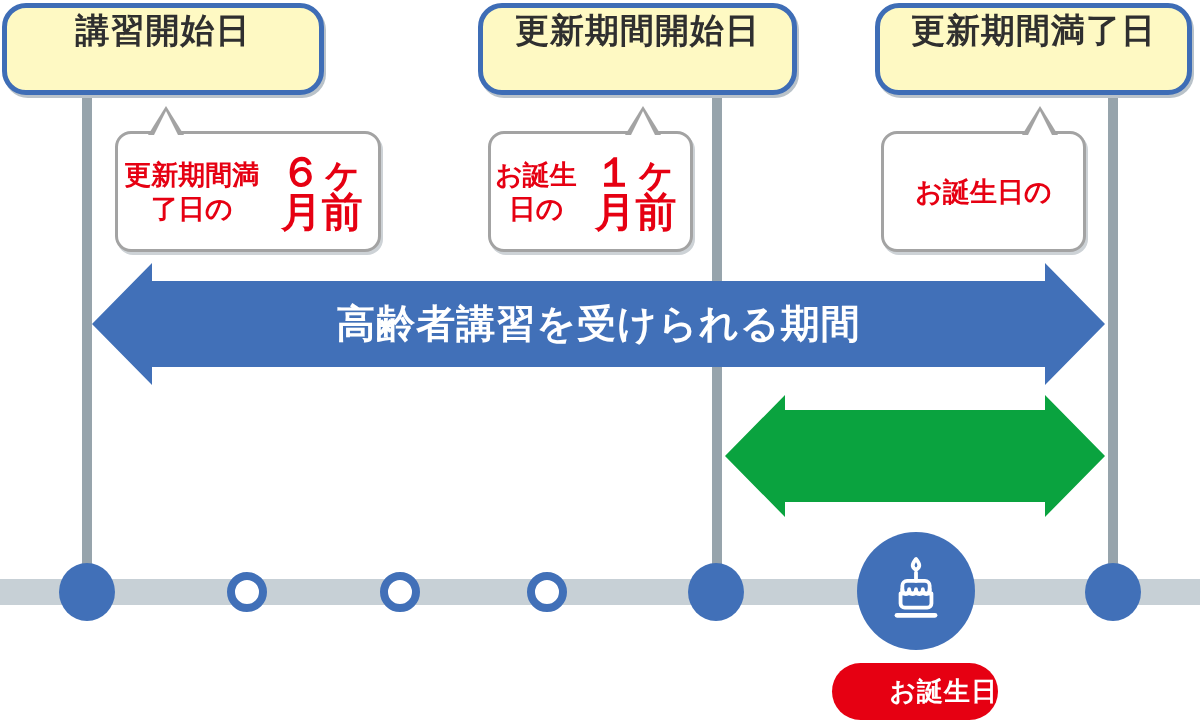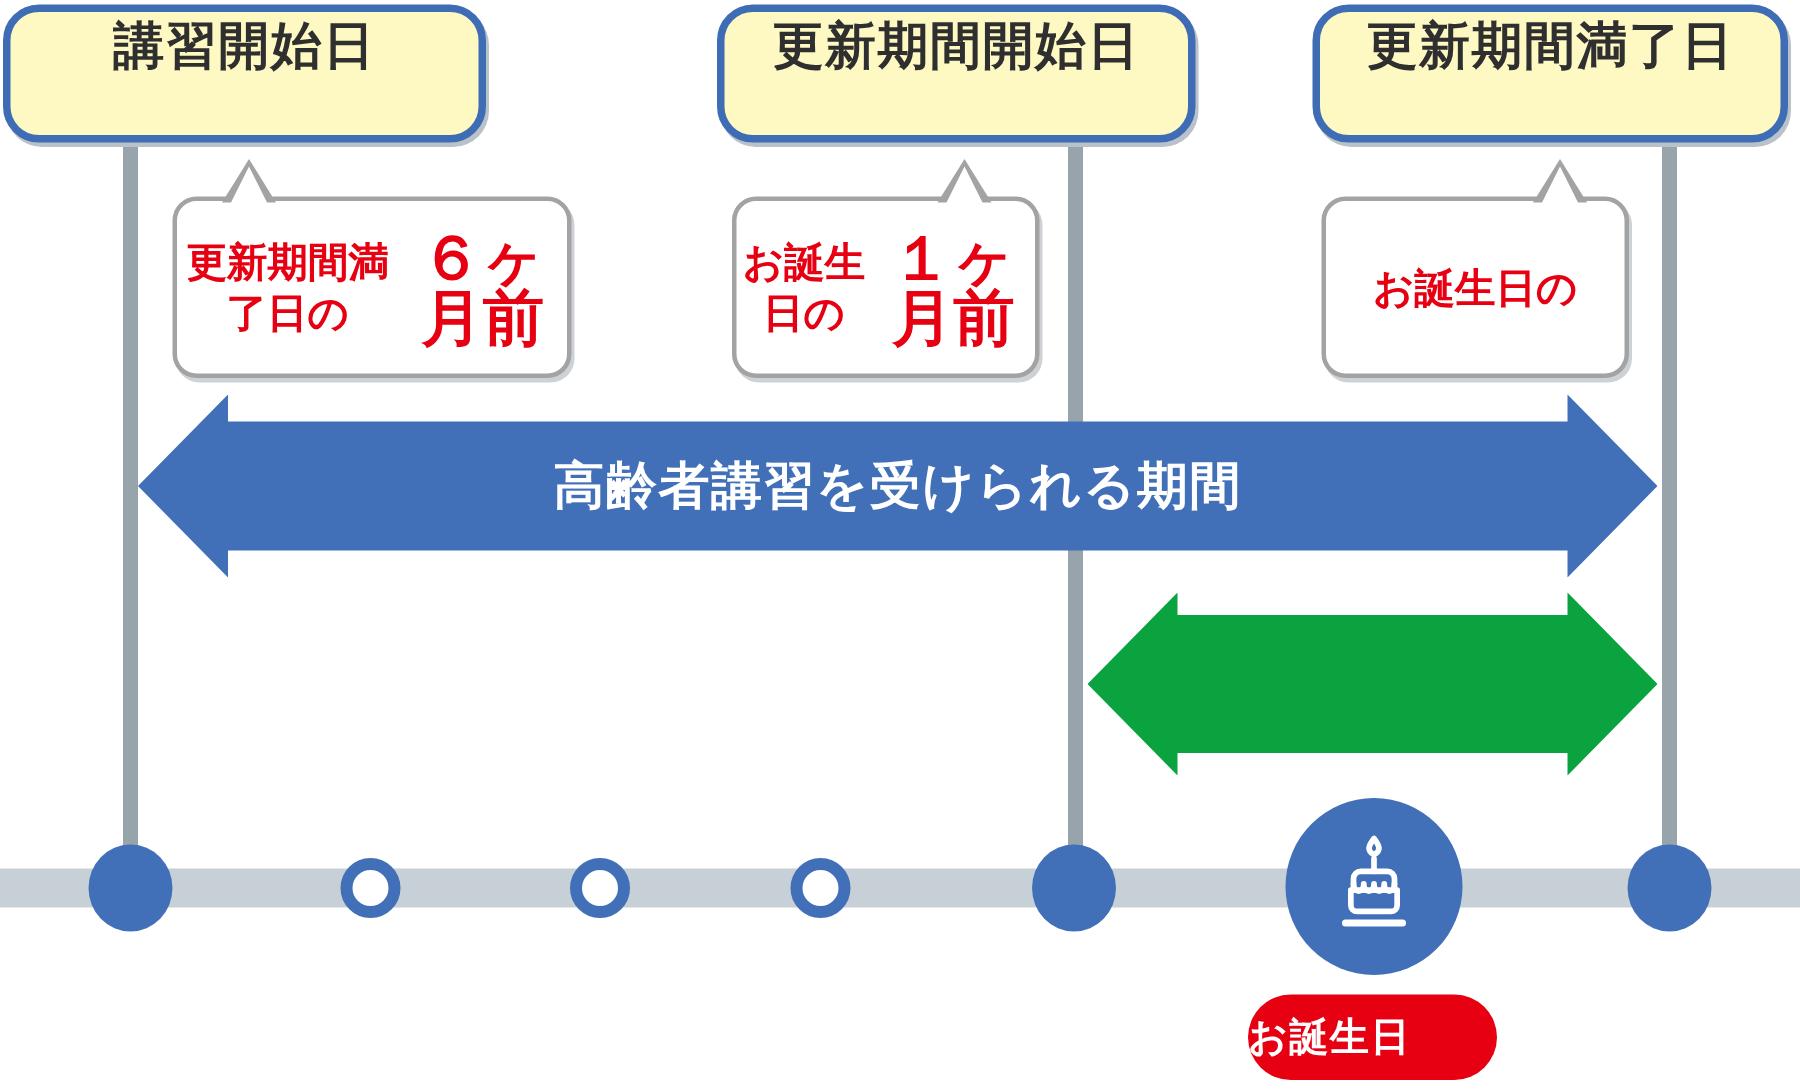--- a/index.html
+++ b/index.html
@@ -44,7 +44,7 @@
   .poly-green{fill:var(--green,#0aa33f);}
   .arrow-label{
     position:absolute;display:flex;align-items:center;justify-content:center;
-    color:#fff;font-weight:bold;font-size:34px;letter-spacing:1px;z-index:3;
+    color:#fff;font-weight:bold;font-size:39px;letter-spacing:1px;z-index:3;
   }
   .lbl-blue{left:92px;top:263px;width:1013px;height:122px;}
   .lbl-green{left:725px;top:395px;width:380px;height:122px;}

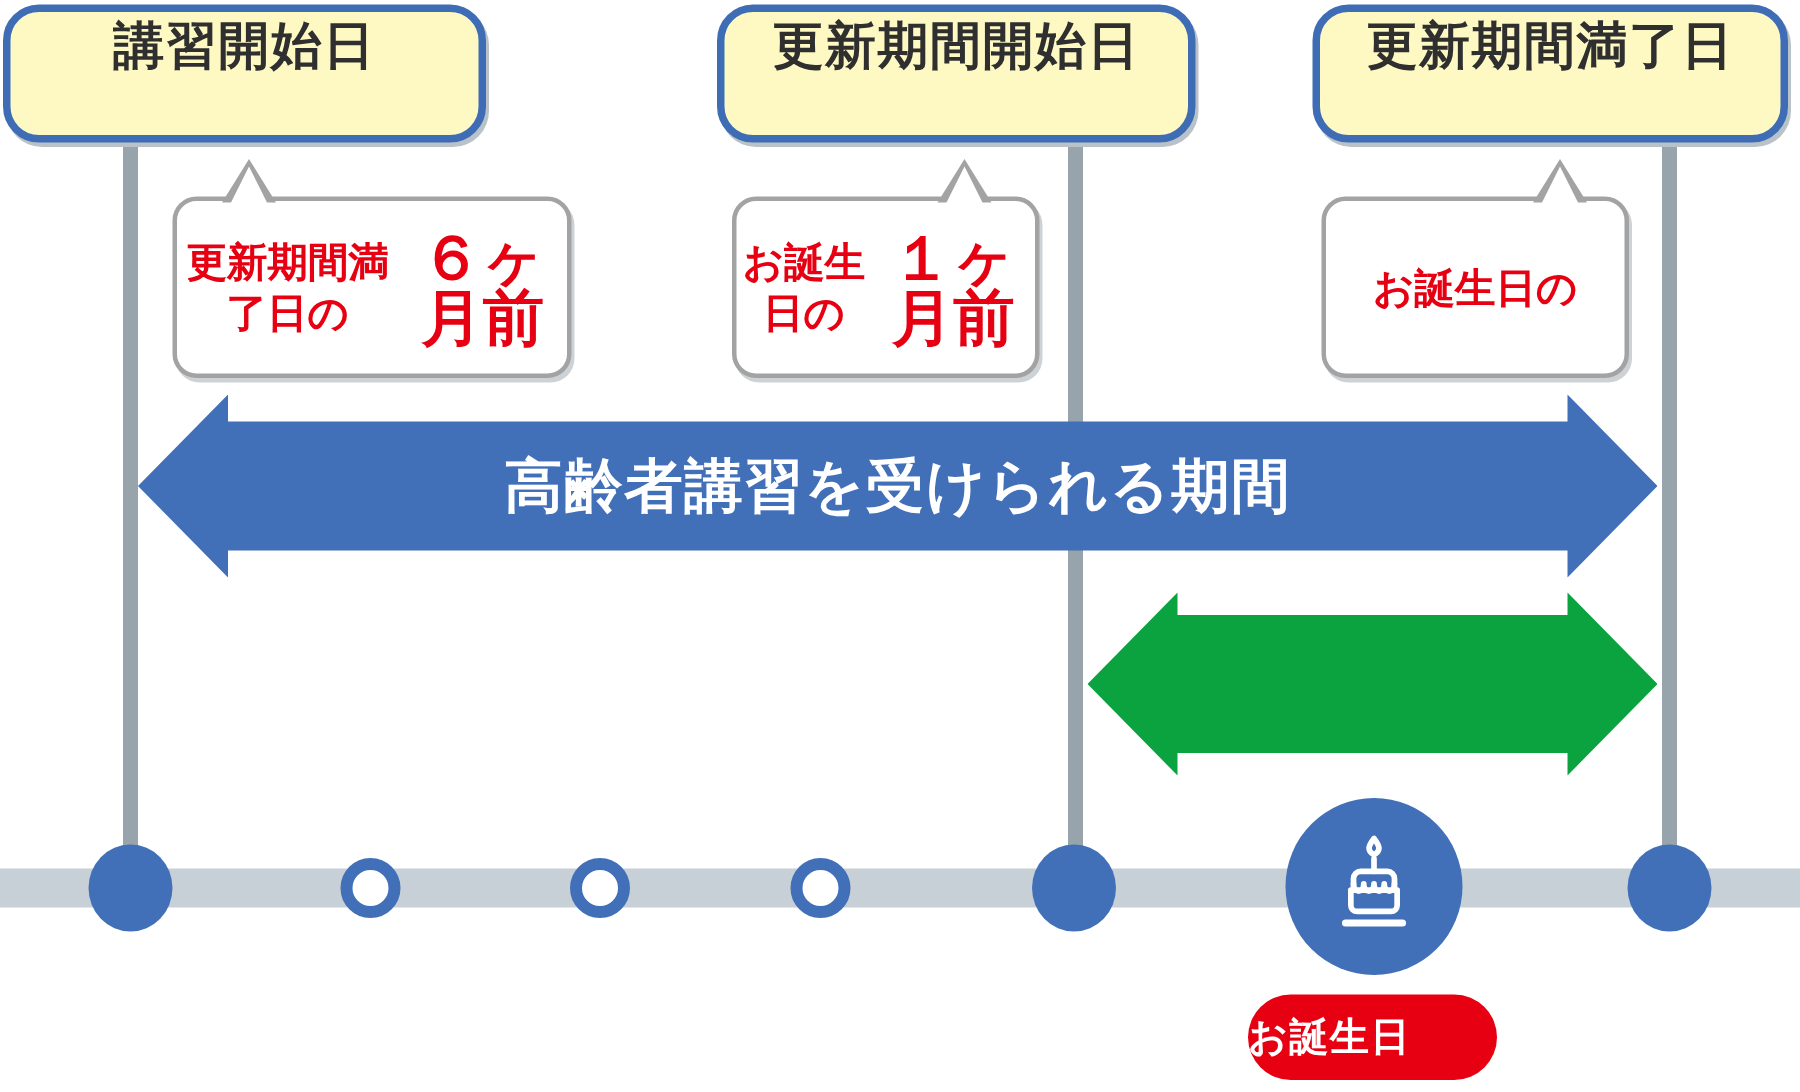--- a/index.html
+++ b/index.html
@@ -66,7 +66,7 @@
 
   .pill{
     position:absolute;left:832px;top:663px;width:166px;height:57px;border-radius:29px;
-    background:var(--red,#e60012);display:flex;align-items:center;justify-content:flex-start;
+    background:var(--red,#e60012);display:flex;align-items:center;justify-content:flex-end;
     color:#fff;font-size:26px;font-weight:bold;letter-spacing:1px;z-index:5;
   }
 </style>

